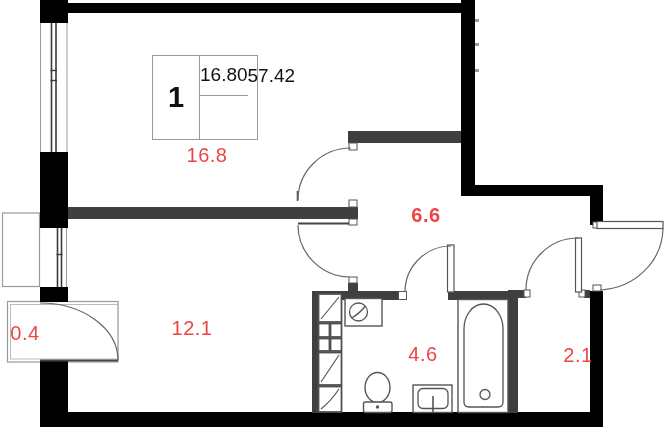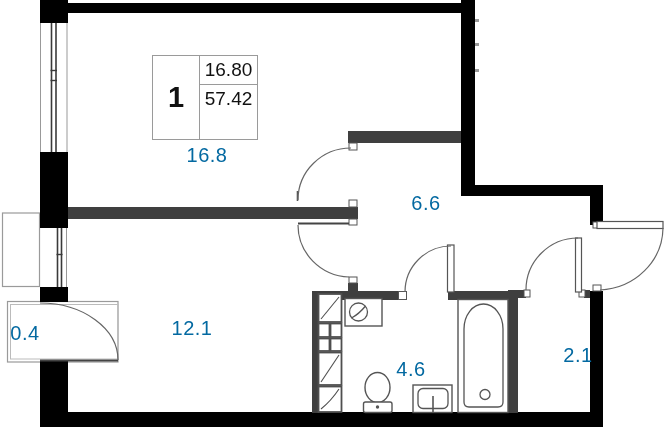--- a/index.html
+++ b/index.html
@@ -21,7 +21,7 @@
     grid-row:1 / span 3;display:flex;align-items:center;justify-content:center;
     font-size:29px;font-weight:bold;color:#111;border-right:1px solid #9a9a9a;
   }
-  .unit-rows{grid-column:2;display:flex;flex-direction:column;}
+  .unit-rows{grid-column:2;display:flex;flex-direction:row;}
   .unit-row{
     flex:1;display:flex;align-items:center;justify-content:center;
     font-size:19px;color:#111;border-bottom:1px solid #9a9a9a;

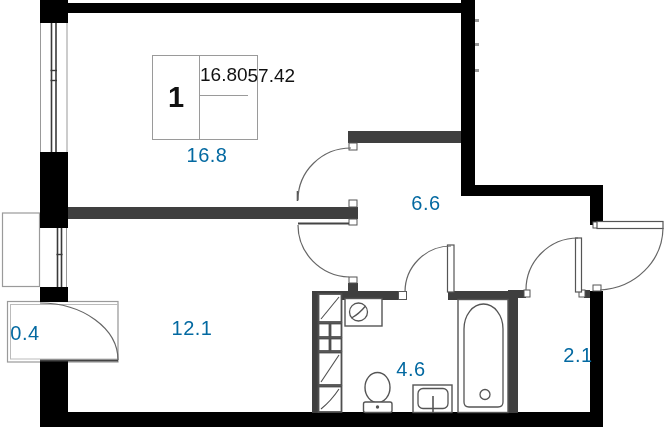--- a/index.html
+++ b/index.html
@@ -10,7 +10,7 @@
   #planSvg{position:absolute;left:0;top:0;}
   .room-label{
     position:absolute;transform:translate(-50%,-50%);
-    font-size:20px;color:#0369a1;white-space:nowrap;letter-spacing:.5px;
+    font-size:20px;color:#ef4444;white-space:nowrap;letter-spacing:.5px;
   }
   .unit-box{
     position:absolute;left:152px;top:55px;width:106px;height:85px;

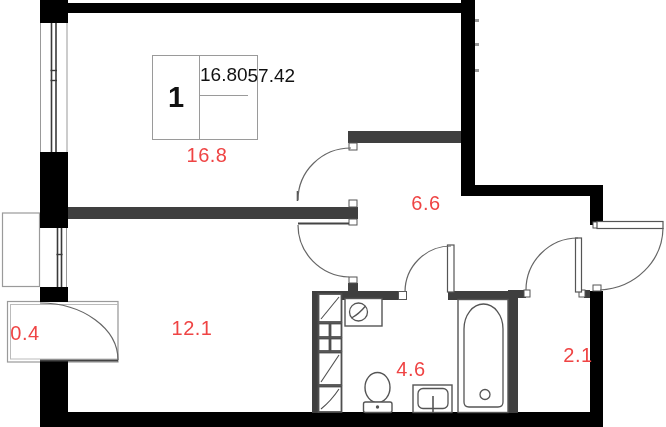--- a/index.html
+++ b/index.html
@@ -173,7 +173,7 @@
 
   <div class="room-label" style="left:207px;top:155px;">16.8</div>
   <div class="room-label" style="left:192px;top:328px;">12.1</div>
-  <div class="room-label" style="left:426px;top:203px;">6.6</div>
+  <div class="room-label" style="left:426px;top:215px;font-weight:bold;">6.6</div>
   <div class="room-label" style="left:411px;top:354px;margin-top:15px;">4.6</div>
   <div class="room-label" style="left:578px;top:355px;">2.1</div>
   <div class="room-label" style="left:25px;top:333px;">0.4</div>

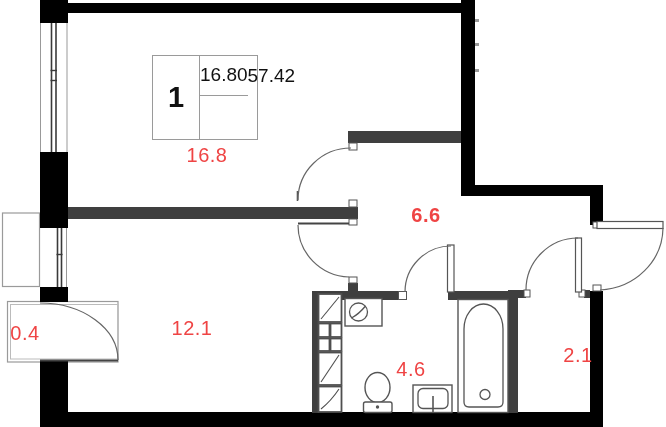--- a/index.html
+++ b/index.html
@@ -174,7 +174,7 @@
   <div class="room-label" style="left:207px;top:155px;">16.8</div>
   <div class="room-label" style="left:192px;top:328px;">12.1</div>
   <div class="room-label" style="left:426px;top:215px;font-weight:bold;">6.6</div>
-  <div class="room-label" style="left:411px;top:354px;margin-top:15px;">4.6</div>
+  <div class="room-label" style="left:423px;top:354px;">4.6</div>
   <div class="room-label" style="left:578px;top:355px;">2.1</div>
   <div class="room-label" style="left:25px;top:333px;">0.4</div>
 

